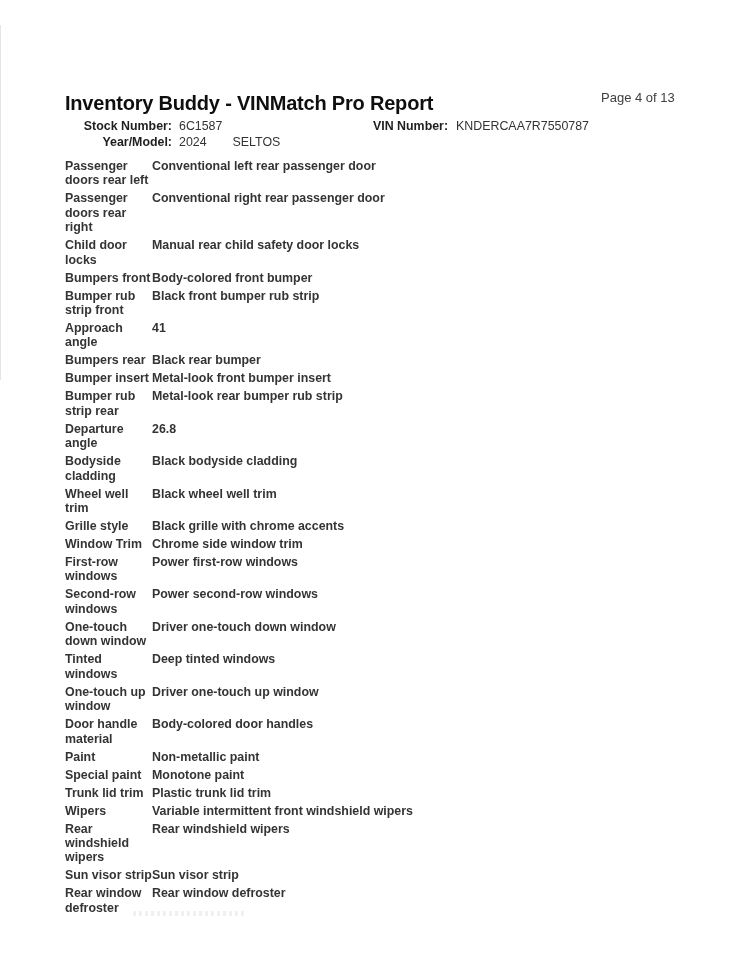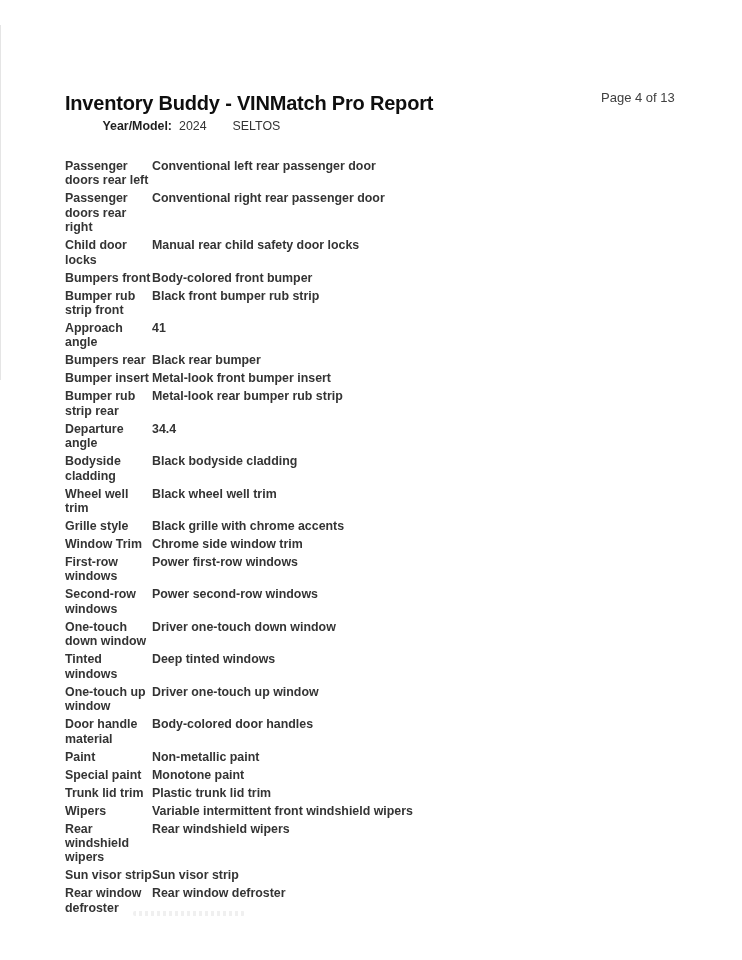--- a/index.html
+++ b/index.html
@@ -107,6 +107,12 @@
 
   <div class="meta">
     <div class="meta-line">
+      <span class="meta-label">Stock Number:</span><span class="meta-value">6C1587</span>
+      <span class="vin-group">
+        <span class="vin-label">VIN Number:</span><span class="vin-value">KNDERCAA7R7550787</span>
+      </span>
+    </div>
+    <div class="meta-line">
       <span class="meta-label">Year/Model:</span><span class="meta-value">2024</span><span class="model-value">SELTOS</span>
     </div>
   </div>

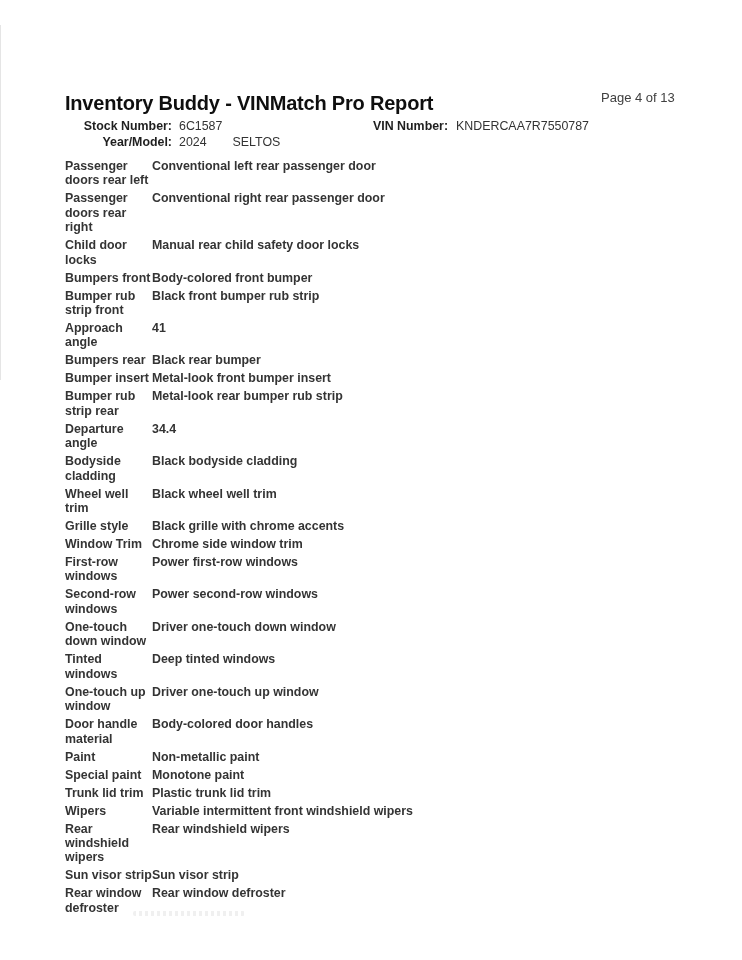--- a/index.html
+++ b/index.html
@@ -173,7 +173,7 @@
   <div class="spec-row">
     <div class="spec-label">Departure
 angle</div>
-    <div class="spec-value">34.4</div>
+    <div class="spec-value">26.8</div>
   </div>
 
   <div class="spec-row">

